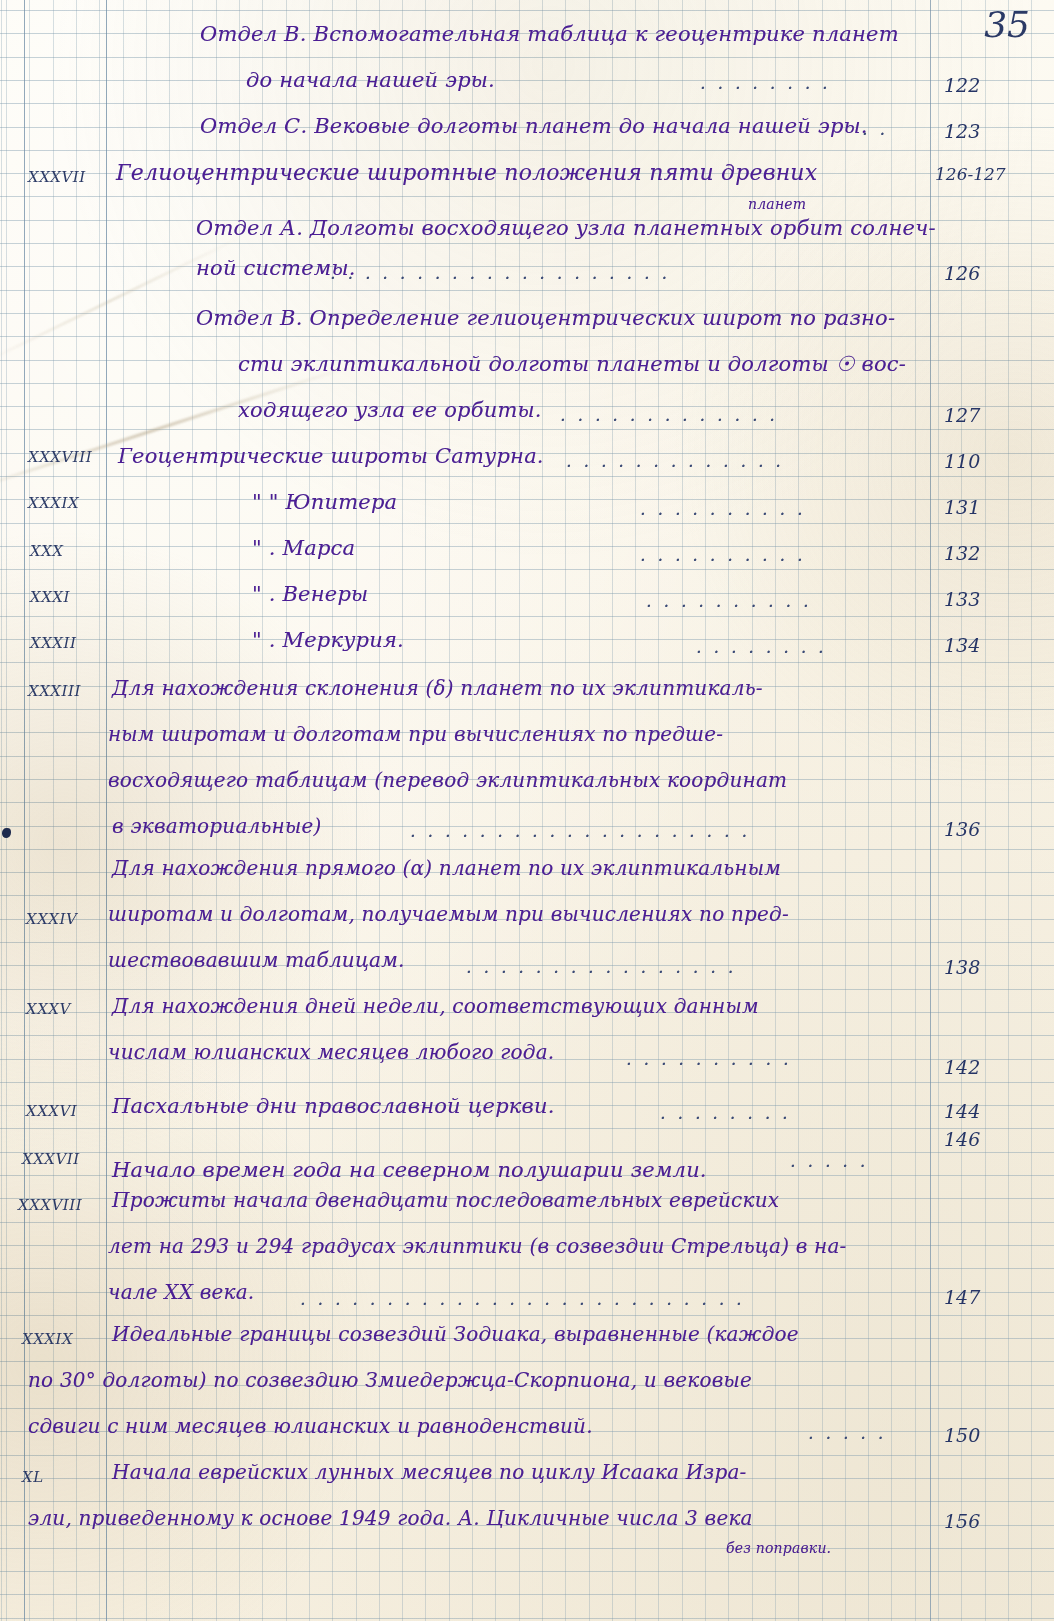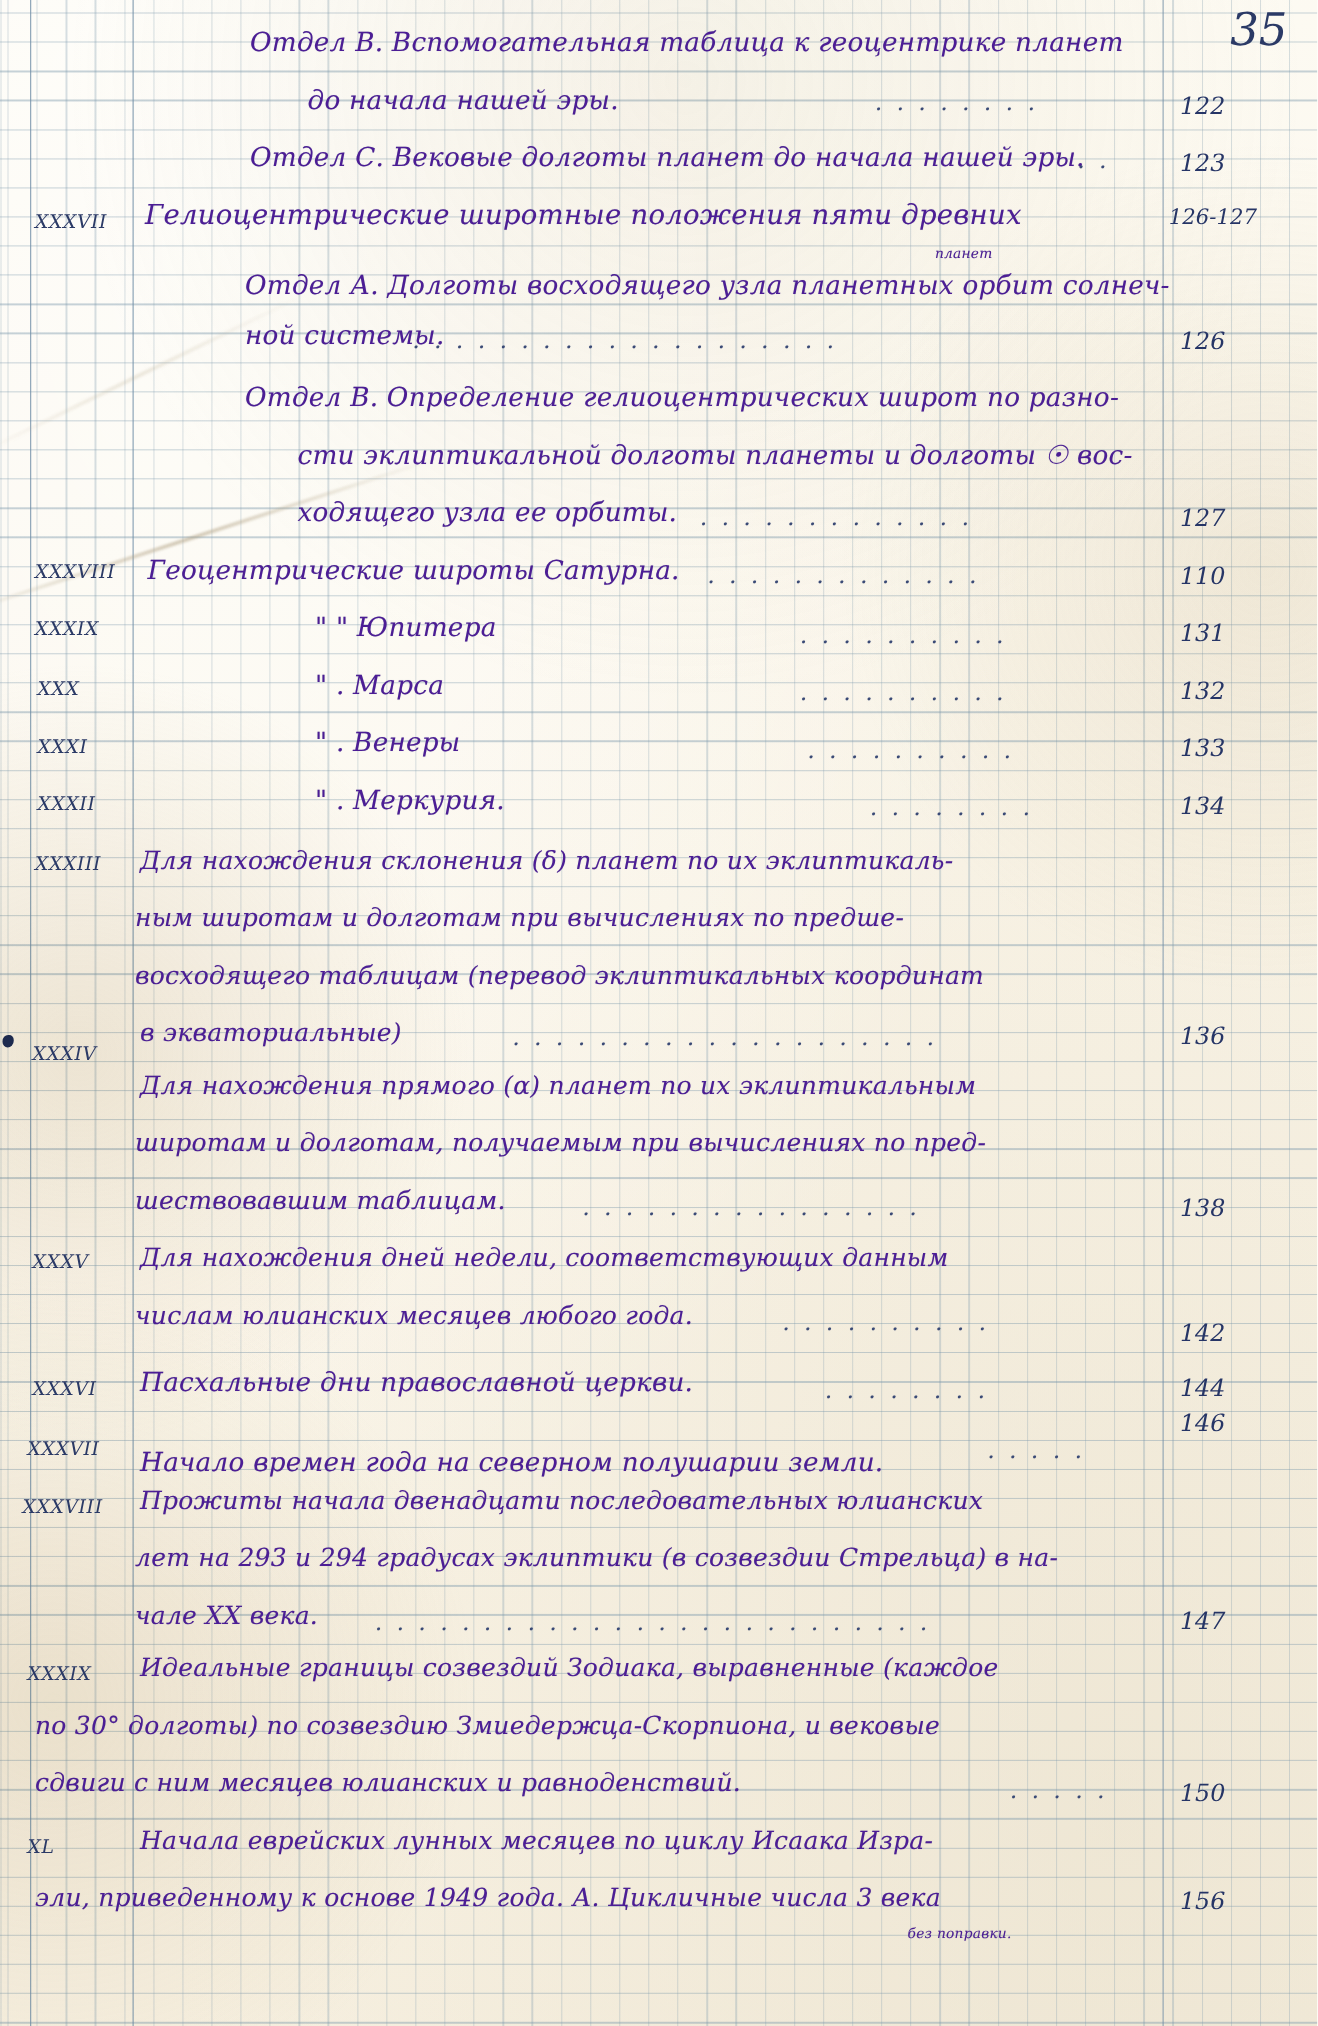--- a/index.html
+++ b/index.html
@@ -121,7 +121,7 @@
     letter-spacing: 3px;
     color: #3a4a76;
   }
-  .tiny { font-size: 11px; }
+  .tiny { font-size: 14px; }
   .t18 { font-size: 18px; }
   .t20 { font-size: 20px; }
   .t21 { font-size: 21px; }

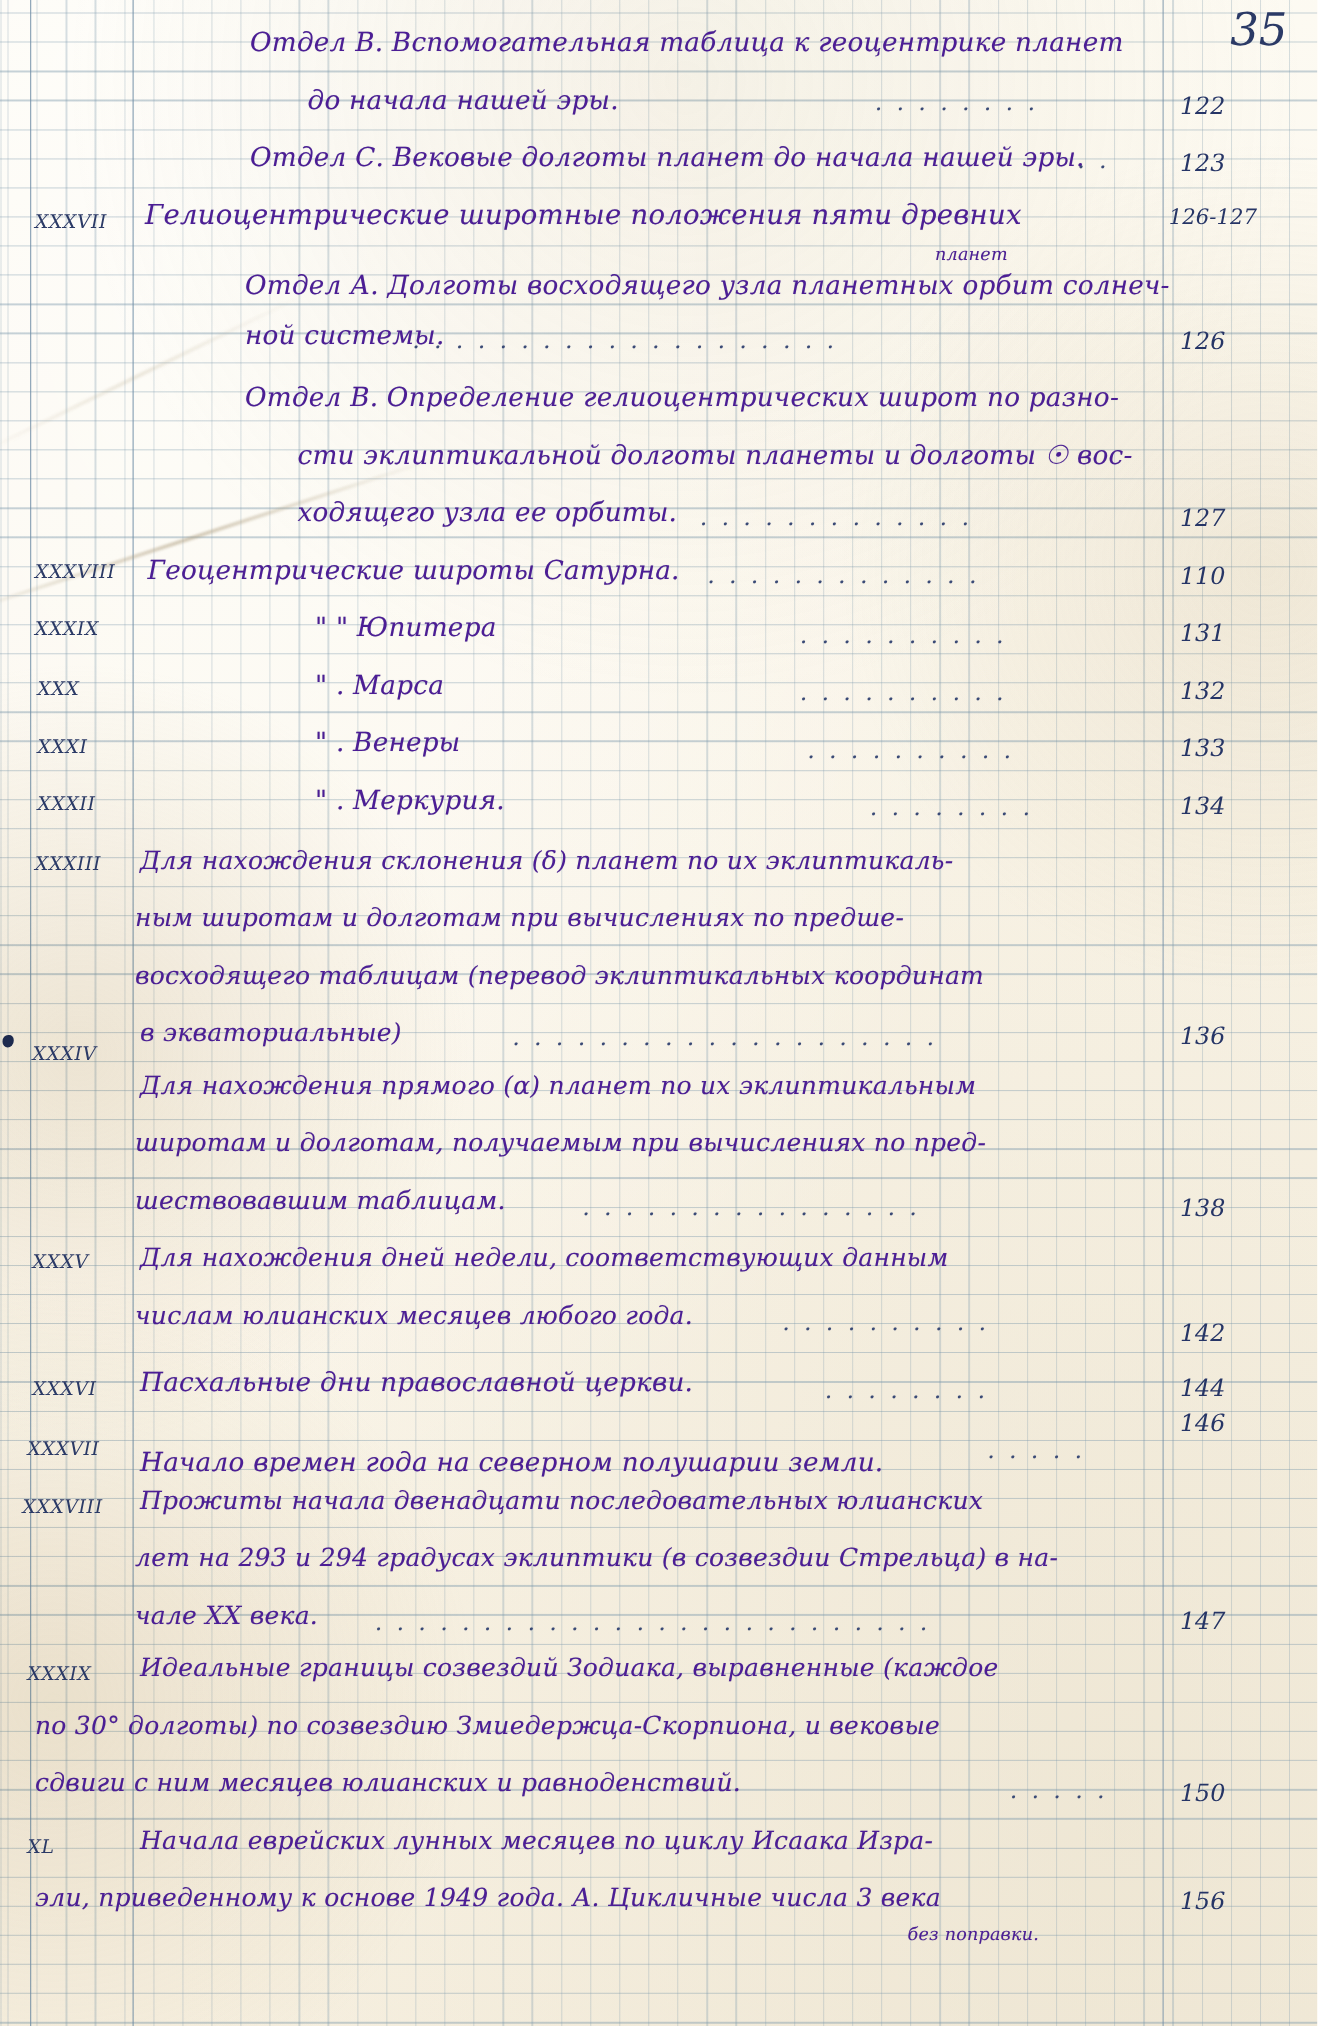--- a/index.html
+++ b/index.html
@@ -210,7 +210,7 @@
   <div class="hw t18 dots" style="left:410px; top:820px;">. . . . . . . . . . . . . . . . . . . .</div>
   <div class="num" style="left:944px; top:818px;">136</div>
 
-  <div class="rom" style="left:26px; top:834px;">XXXIV</div>
+  <div class="rom" style="left:26px; top:910px;">XXXIV</div>
   <div class="hw t20" style="left:112px; top:856px;">Для нахождения прямого (α) планет по их эклиптикальным</div>
   <div class="hw t20" style="left:108px; top:902px;">широтам и долготам, получаемым при вычислениях по пред-</div>
   <div class="hw t20" style="left:108px; top:948px;">шествовавшим таблицам.</div>

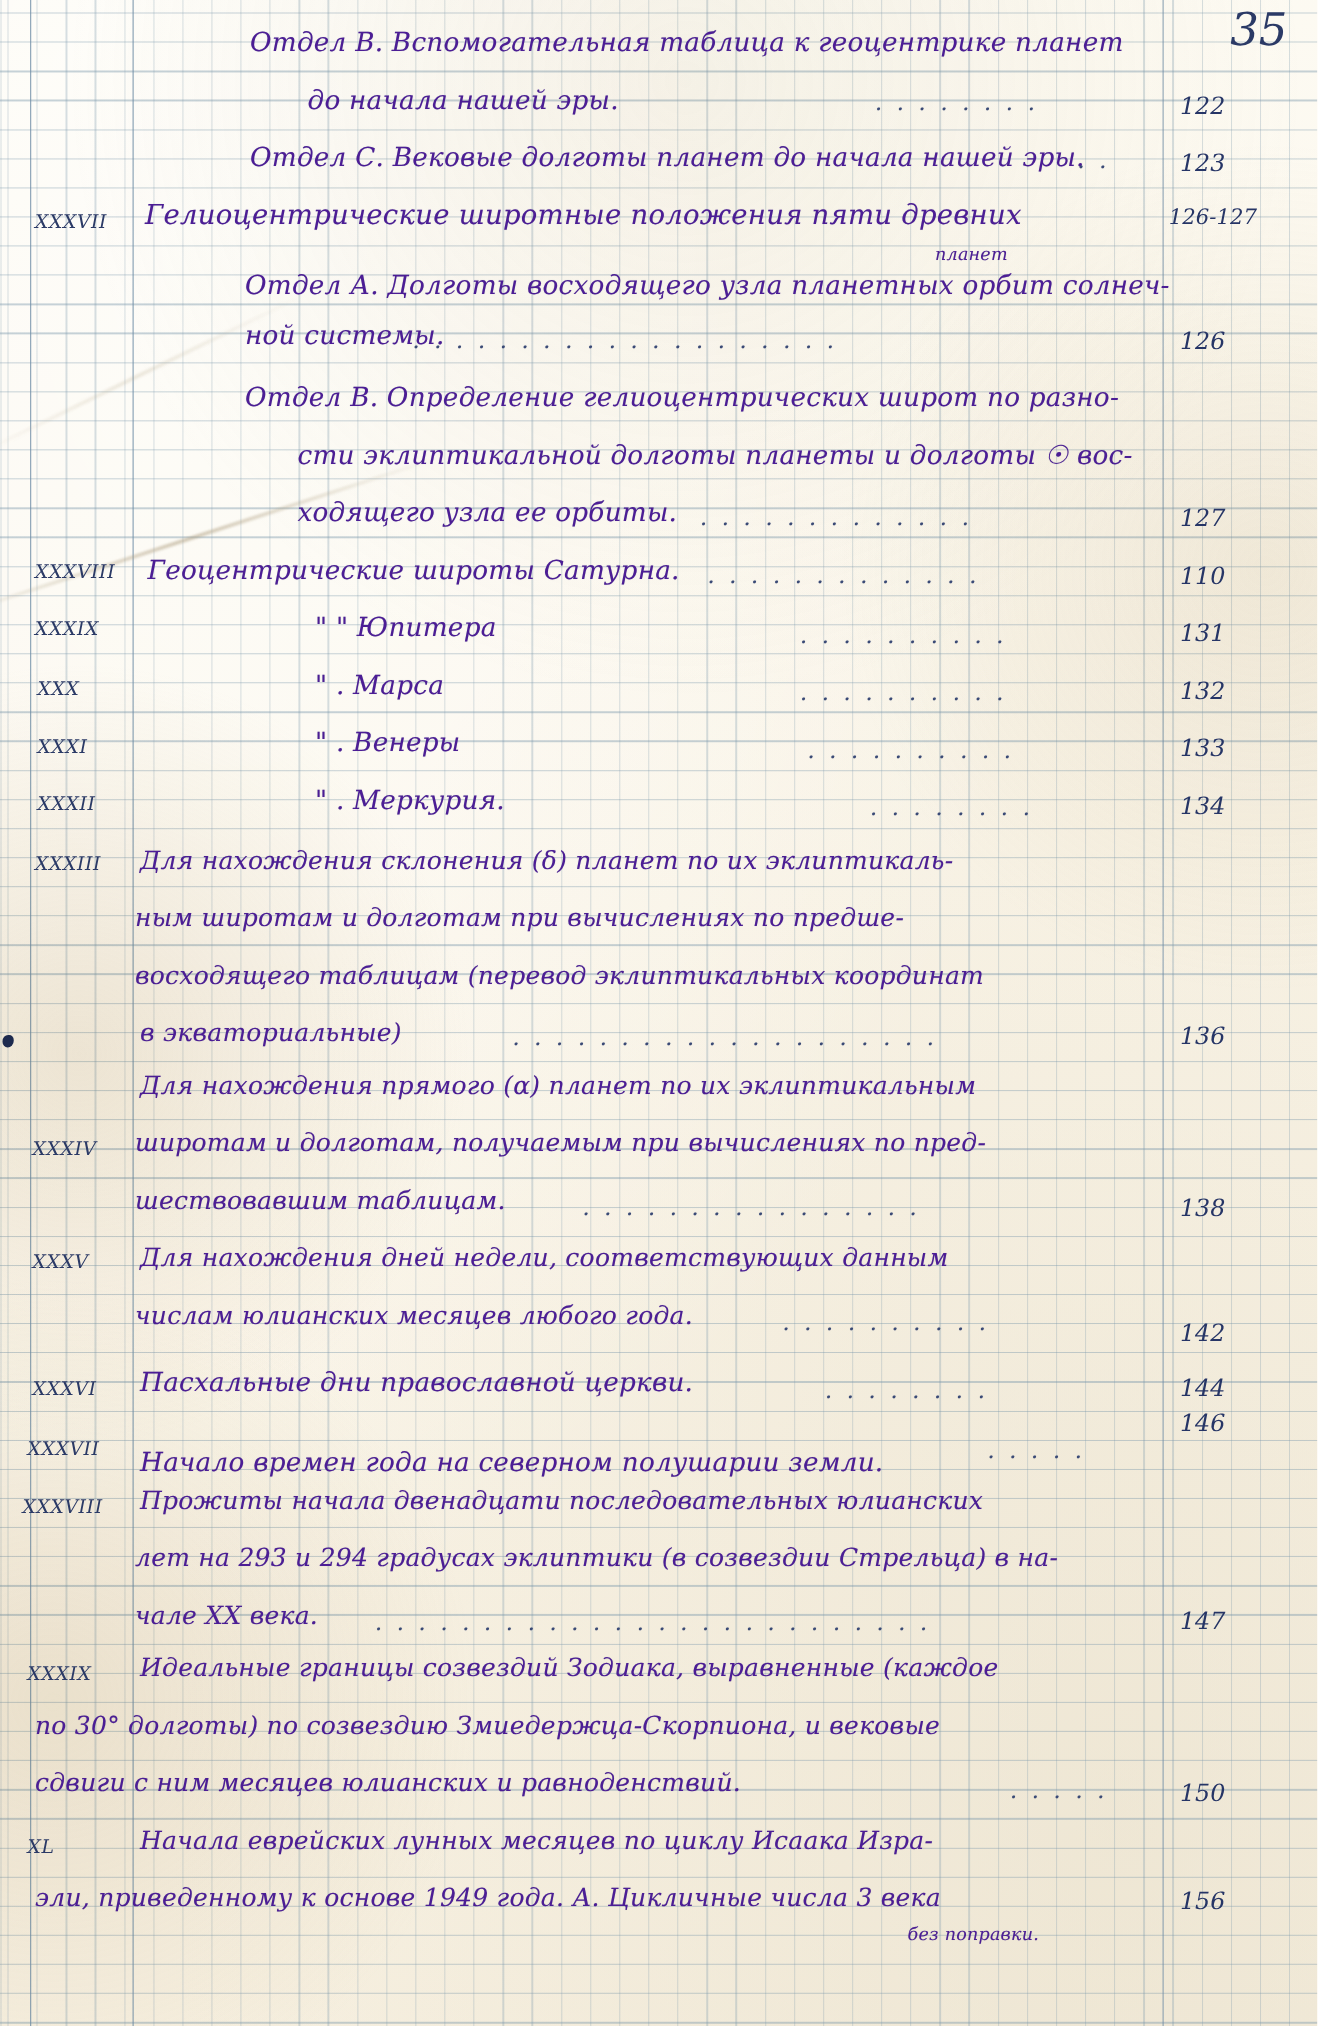--- a/index.html
+++ b/index.html
@@ -234,7 +234,7 @@
   <div class="num" style="left:944px; top:1128px;">146</div>
 
   <div class="rom" style="left:18px; top:1196px;">XXXVIII</div>
-  <div class="hw t20" style="left:112px; top:1188px;">Прожиты начала двенадцати последовательных юлианских</div>
+  <div class="hw t20" style="left:112px; top:1188px;">Прожиты начала двенадцати последовательных еврейских</div>
   <div class="hw t20" style="left:108px; top:1234px;">лет на 293 и 294 градусах эклиптики (в созвездии Стрельца) в на-</div>
   <div class="hw t20" style="left:108px; top:1280px;">чале XX века.</div>
   <div class="hw t18 dots" style="left:300px; top:1288px;">. . . . . . . . . . . . . . . . . . . . . . . . . .</div>

